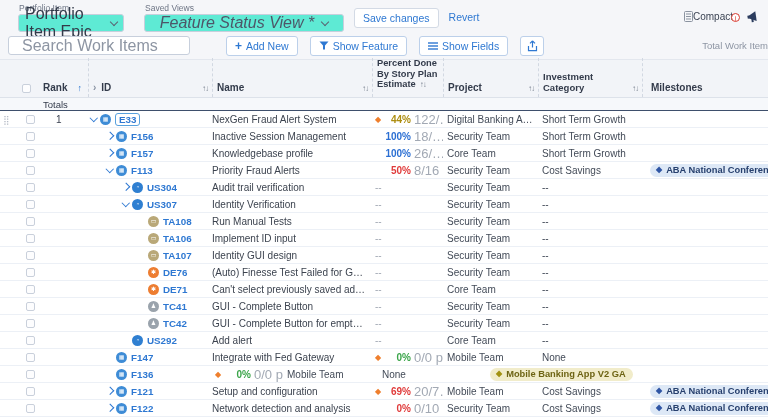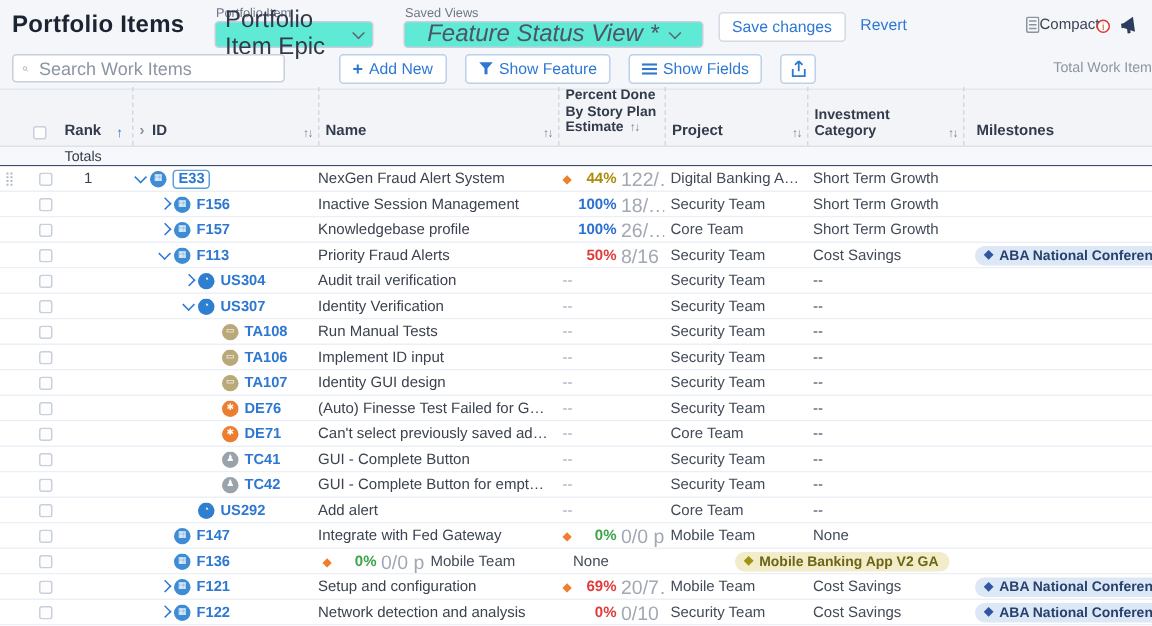--- a/index.html
+++ b/index.html
@@ -88,7 +88,6 @@
 <div class="app">
 
   <div class="topbar">
-    <div class="title">Portfolio Items</div>
 
     <div class="selgroup">
       <div class="sellabel">Portfolio Item</div>

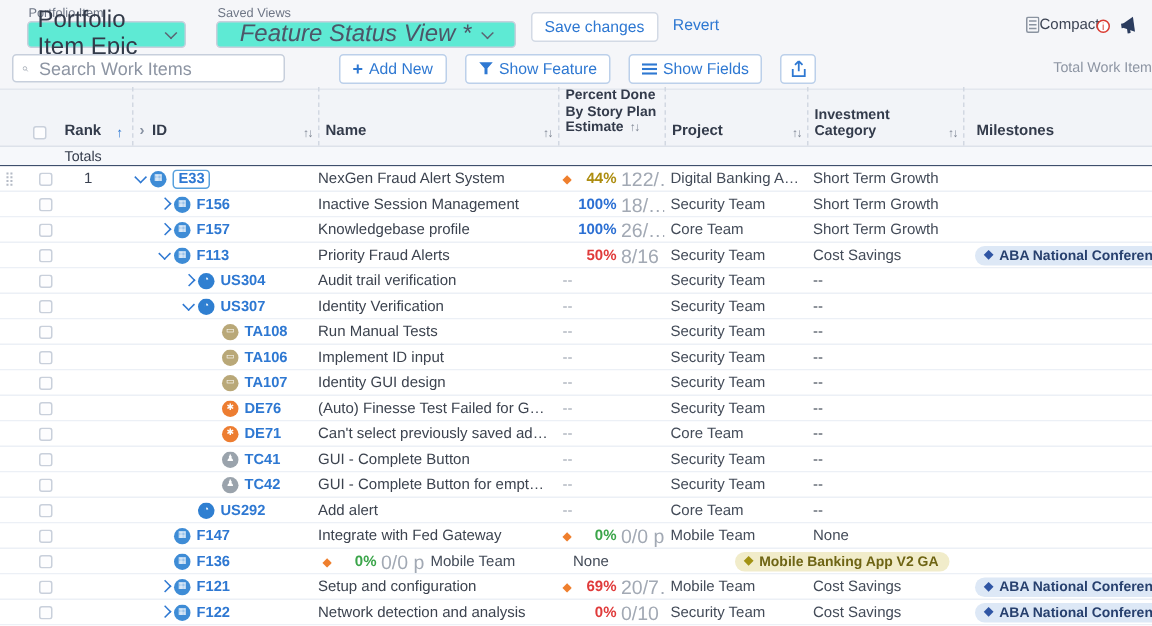--- a/index.html
+++ b/index.html
@@ -27,7 +27,7 @@
   .toolbar{display:flex;align-items:center;height:27px;padding:0 8px;box-sizing:border-box;}
   .search{display:flex;align-items:center;gap:5px;width:182px;height:19px;background:#fff;border:1px solid #c7cfdc;
           border-radius:3px;padding:0 6px;box-sizing:border-box;}
-  .search input{border:none;outline:none;flex:1;font-size:12px;font-family:"Liberation Sans",sans-serif;color:#39404e;background:transparent;}
+  .search input{border:none;outline:none;flex:1;font-size:16px;font-family:"Liberation Sans",sans-serif;color:#39404e;background:transparent;}
   .search input::placeholder{color:#8d95a3;}
   .tgap{width:36px;} .bgap{width:12px;}
   .plus{font-weight:bold;font-size:12px;line-height:10px;}

